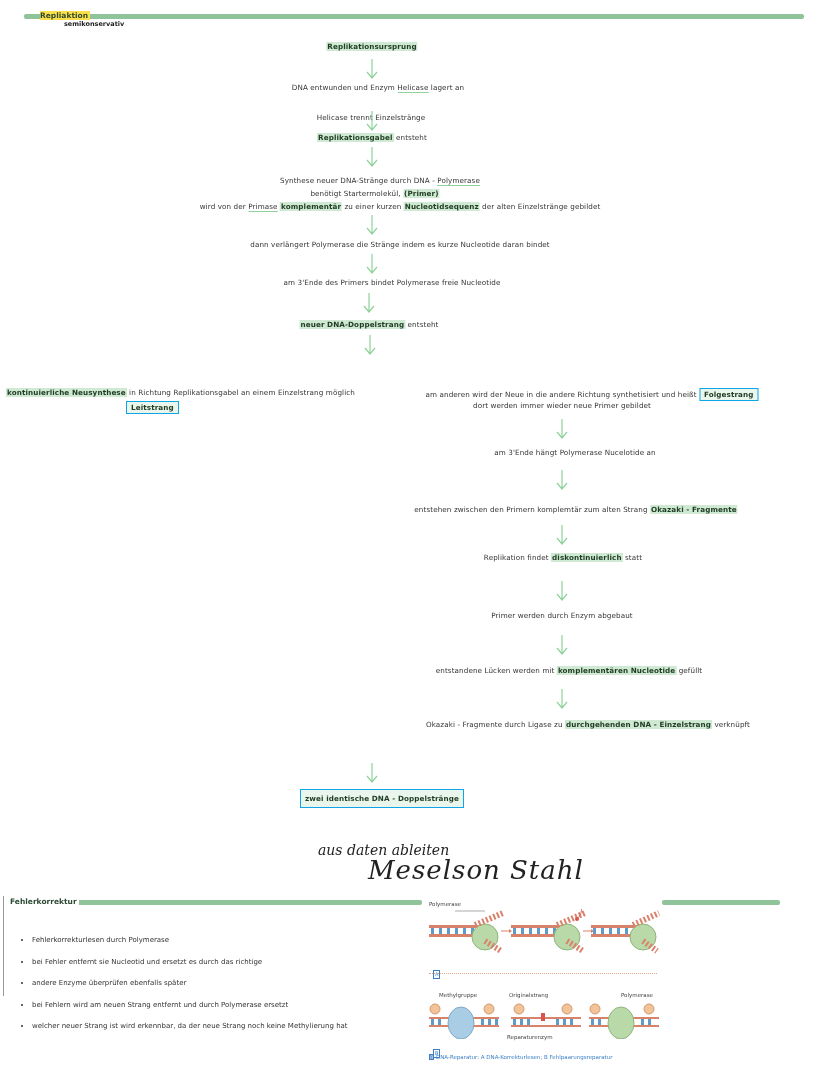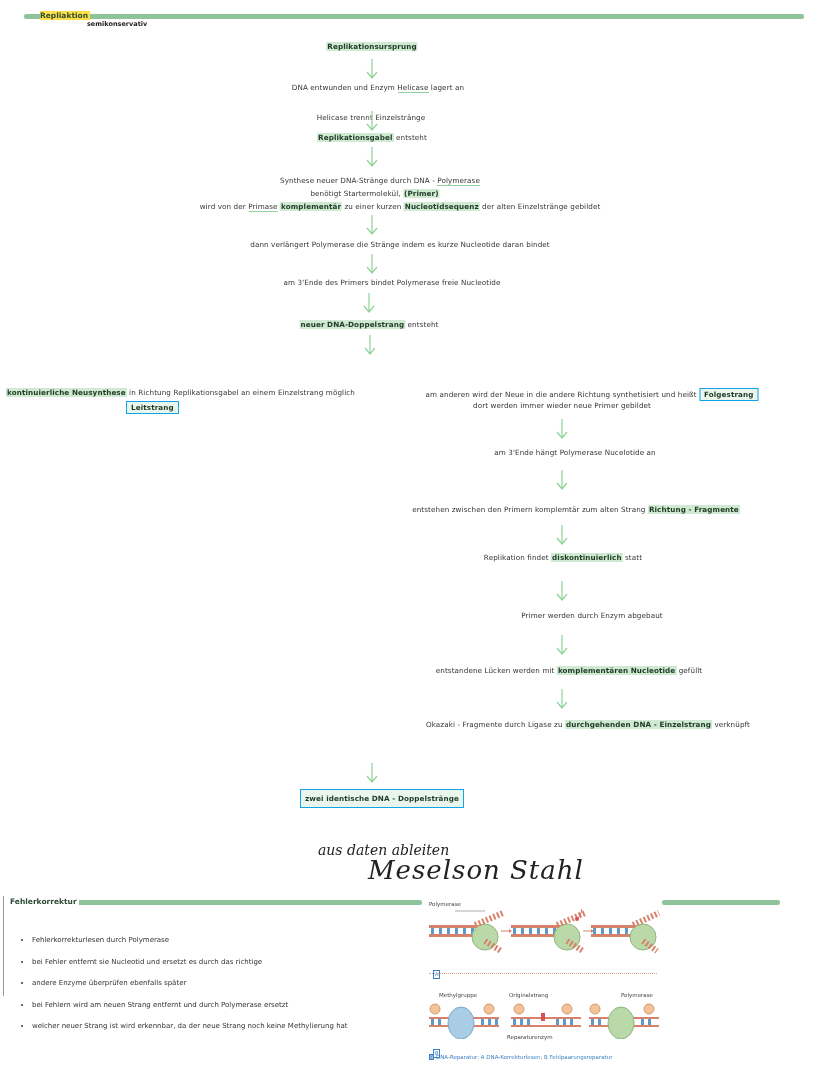--- a/index.html
+++ b/index.html
@@ -25,7 +25,7 @@
 
 <div class="bar" style="left:24px;top:14px;width:780px;"></div>
 <div class="abs title" style="left:40px;top:11px;background:#fde047;padding-right:2px;">Repliaktion</div>
-<div class="abs sub" style="left:39px;top:20px;padding-left:48px;">semikonservativ</div>
+<div class="abs sub" style="left:16px;top:20px;padding-left:48px;">semikonservativ</div>
 
 <div class="abs t c" style="left:372px;top:42px;"><span class="hl">Replikationsursprung</span></div>
 <svg class="arrow" style="left:372px;top:58px;" viewBox="0 0 12 22">

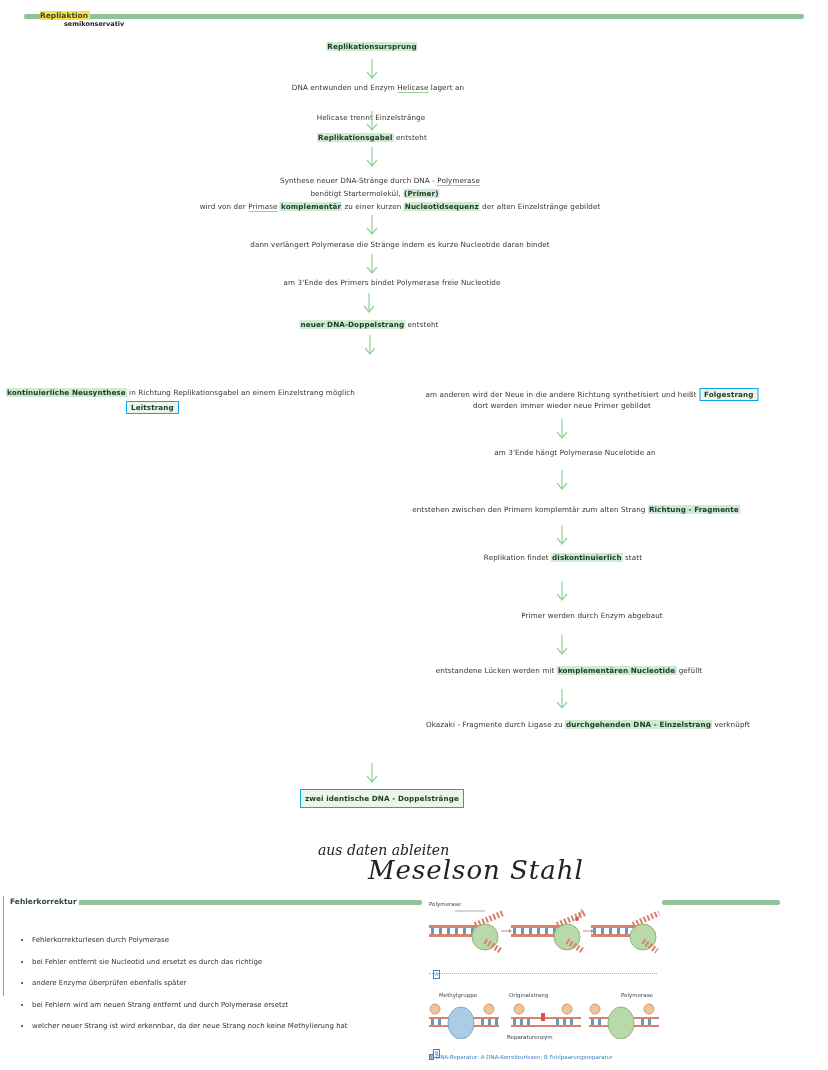--- a/index.html
+++ b/index.html
@@ -81,7 +81,7 @@
 <svg class="arrow" style="left:562px;top:469px;" viewBox="0 0 12 22">
     <path d="M6 1 V20 M1 14 L6 20 L11 14" stroke="#8fd29a" stroke-width="1.2" fill="none"></path>
   </svg>
-<div class="abs t c" style="left:576px;top:505px;"><span>entstehen zwischen den Primern komplemtär zum alten Strang </span><span class="hl">Richtung - Fragmente</span></div>
+<div class="abs t c" style="left:576px;top:505px;"><span>entstehen zwischen den Primern komplemtär zum alten Strang </span><span class="hl">Okazaki - Fragmente</span></div>
 <svg class="arrow" style="left:562px;top:524px;" viewBox="0 0 12 22">
     <path d="M6 1 V20 M1 14 L6 20 L11 14" stroke="#8fd29a" stroke-width="1.2" fill="none"></path>
   </svg>

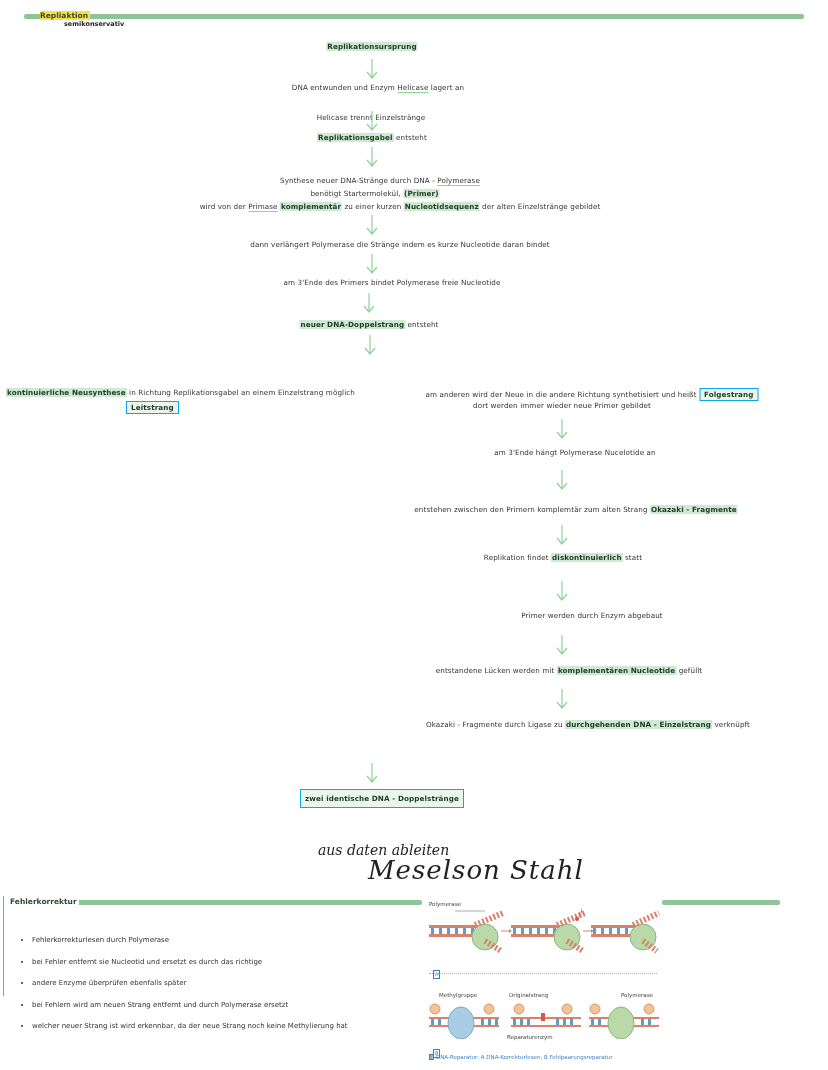--- a/index.html
+++ b/index.html
@@ -89,7 +89,7 @@
 <svg class="arrow" style="left:562px;top:580px;" viewBox="0 0 12 22">
     <path d="M6 1 V20 M1 14 L6 20 L11 14" stroke="#8fd29a" stroke-width="1.2" fill="none"></path>
   </svg>
-<div class="abs t c" style="left:592px;top:611px;text-align:right;">Primer werden durch Enzym abgebaut</div>
+<div class="abs t c" style="left:562px;top:611px;text-align:right;">Primer werden durch Enzym abgebaut</div>
 <svg class="arrow" style="left:562px;top:634px;" viewBox="0 0 12 22">
     <path d="M6 1 V20 M1 14 L6 20 L11 14" stroke="#8fd29a" stroke-width="1.2" fill="none"></path>
   </svg>

